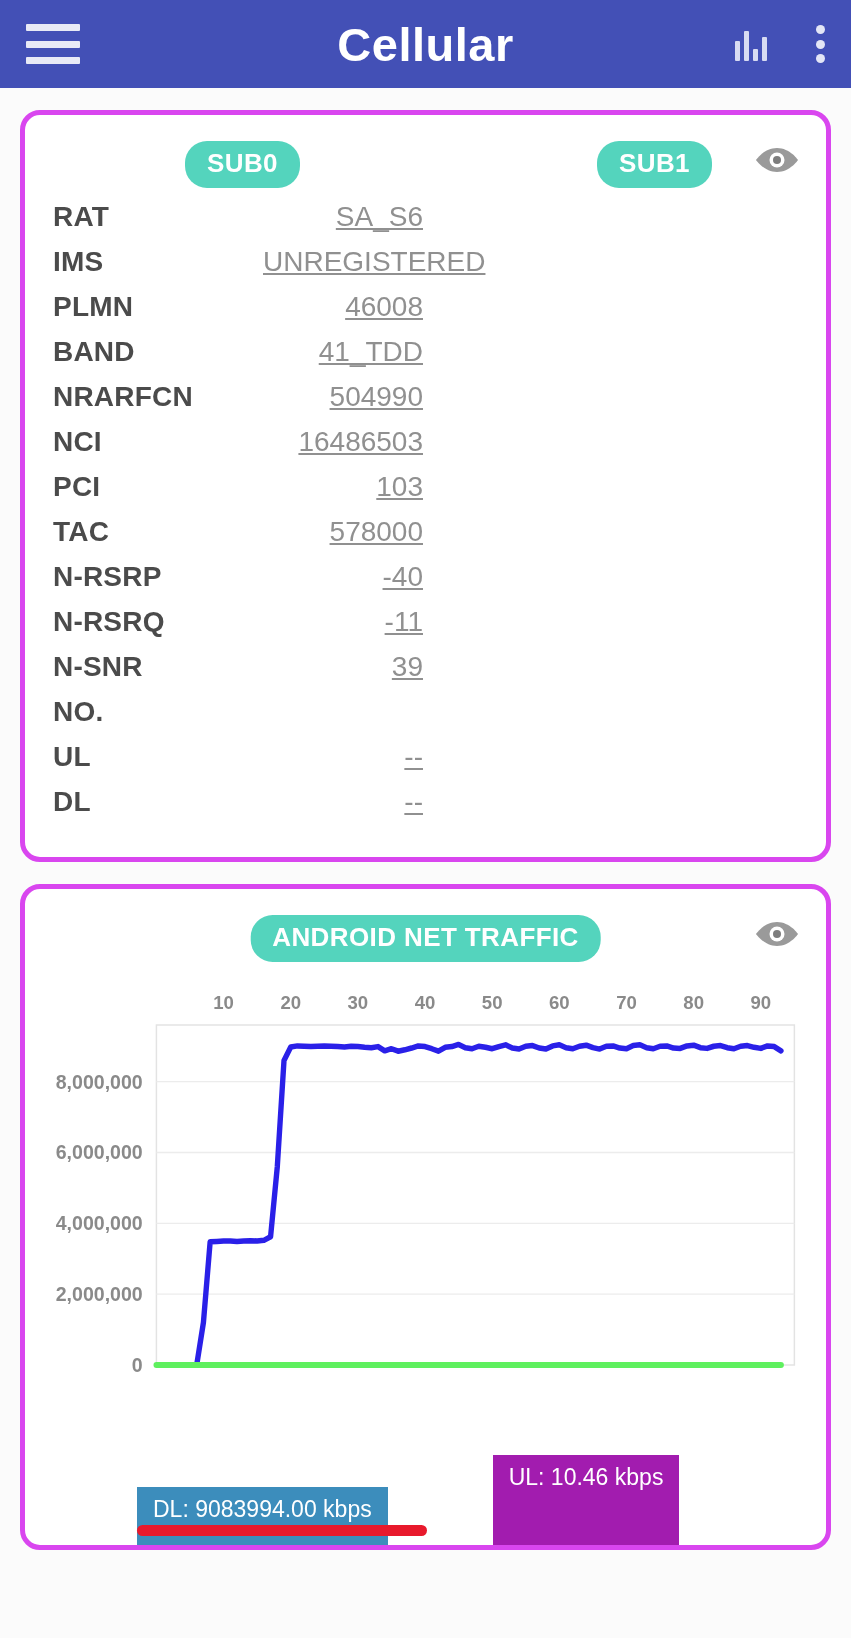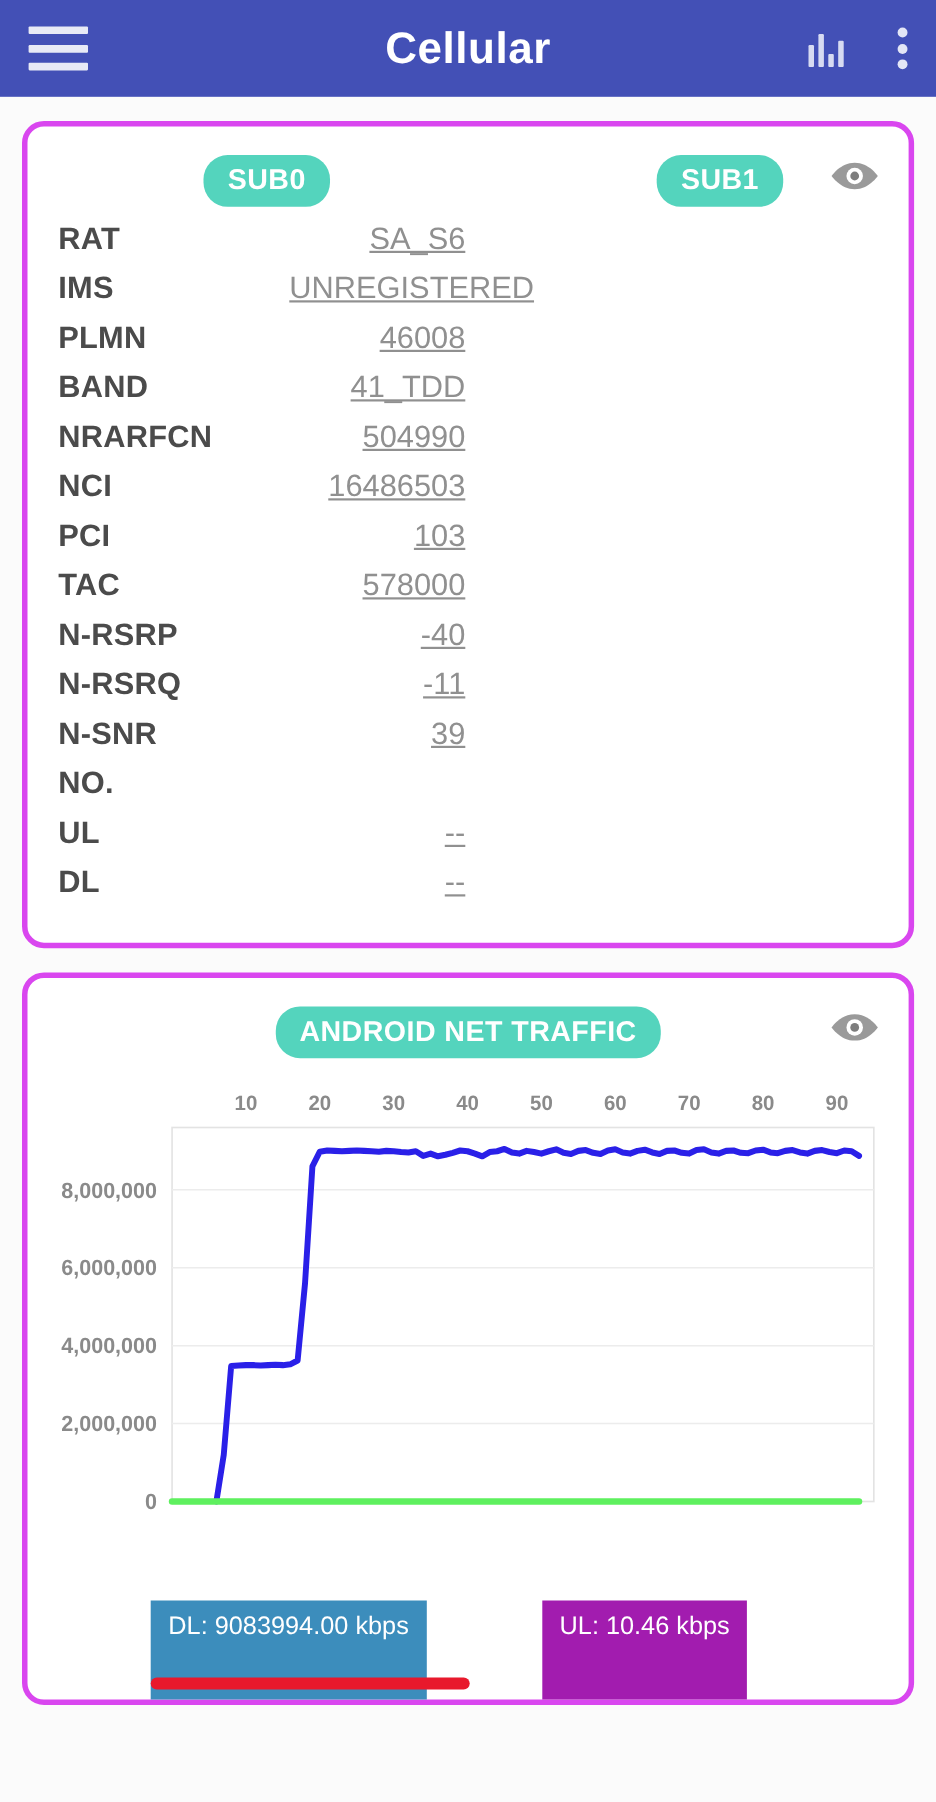--- a/index.html
+++ b/index.html
@@ -26,7 +26,7 @@
     position: absolute; left: 0; right: 0;
     text-align: center;
     color: #ffffff;
-    font-size: 40px; font-weight: bold;
+    font-size: 47px; font-weight: bold;
     letter-spacing: .5px;
     pointer-events: none;
   }

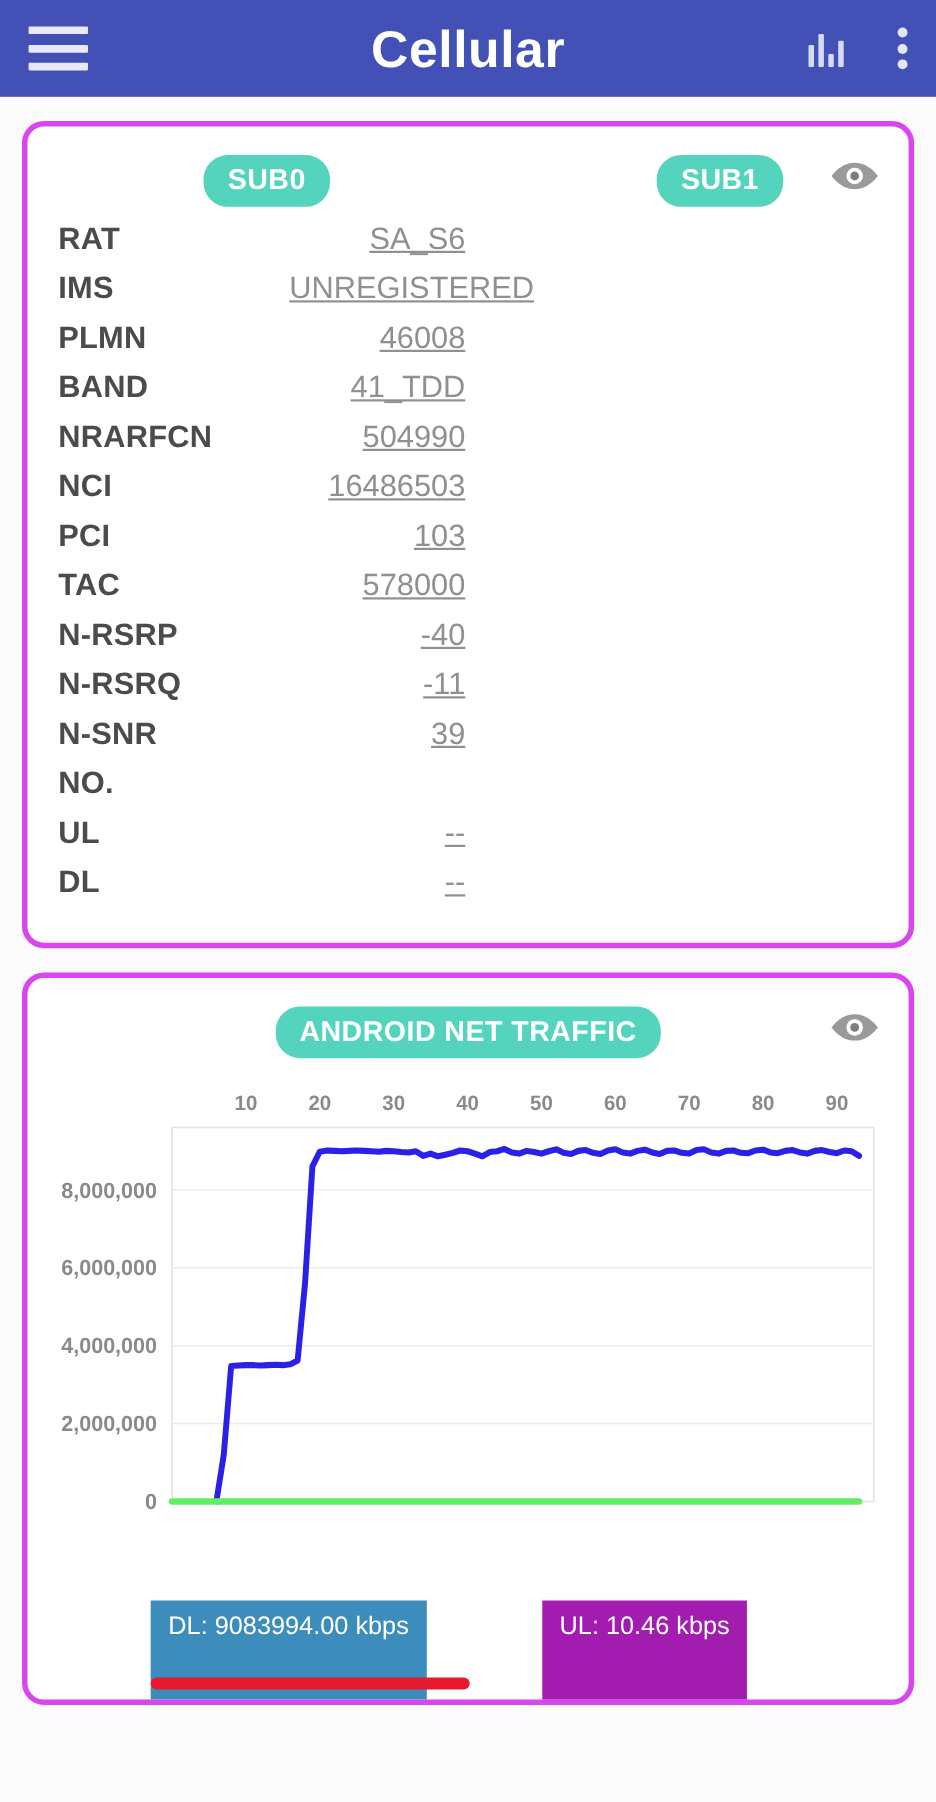--- a/index.html
+++ b/index.html
@@ -96,7 +96,7 @@
     padding: 9px 16px 11px 16px;
     white-space: nowrap;
   }
-  .legend-dl { background: #3c8dbc; margin-left: 112px; }
+  .legend-dl { background: #3c8dbc; margin-left: 112px; margin-top: 32px; }
   .legend-ul { background: #a21caf; margin-left: 105px; }
   .red-underline {
     position: absolute;

